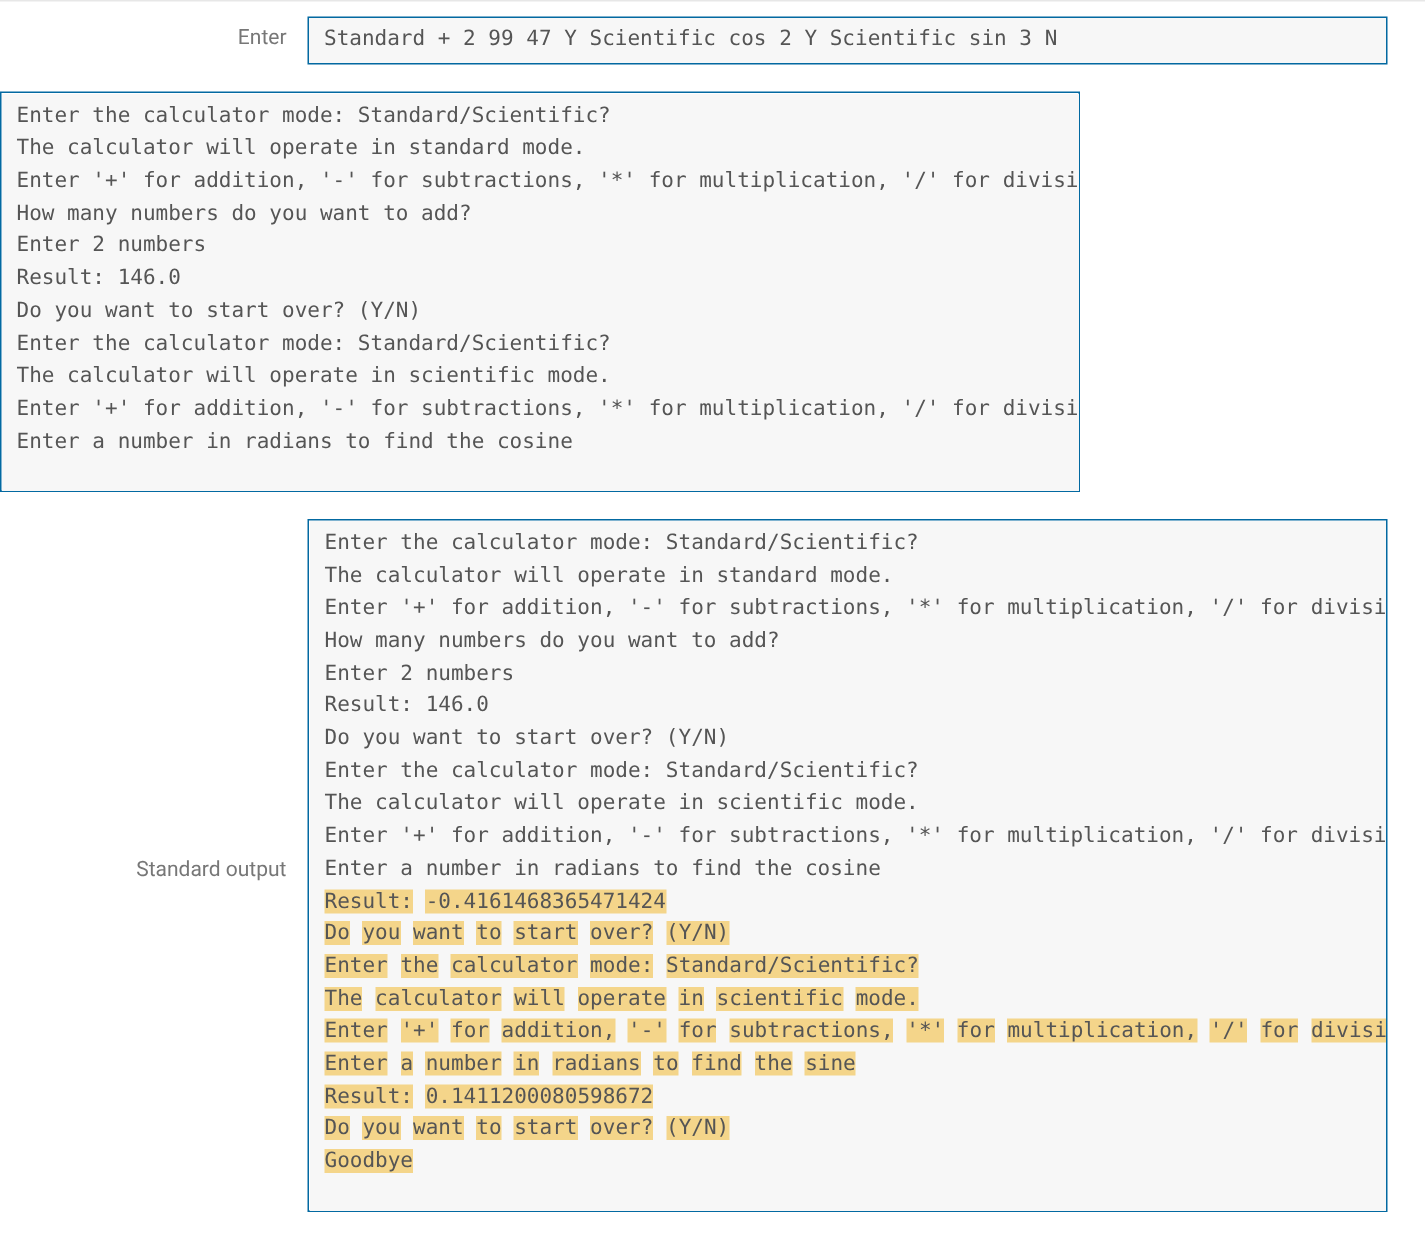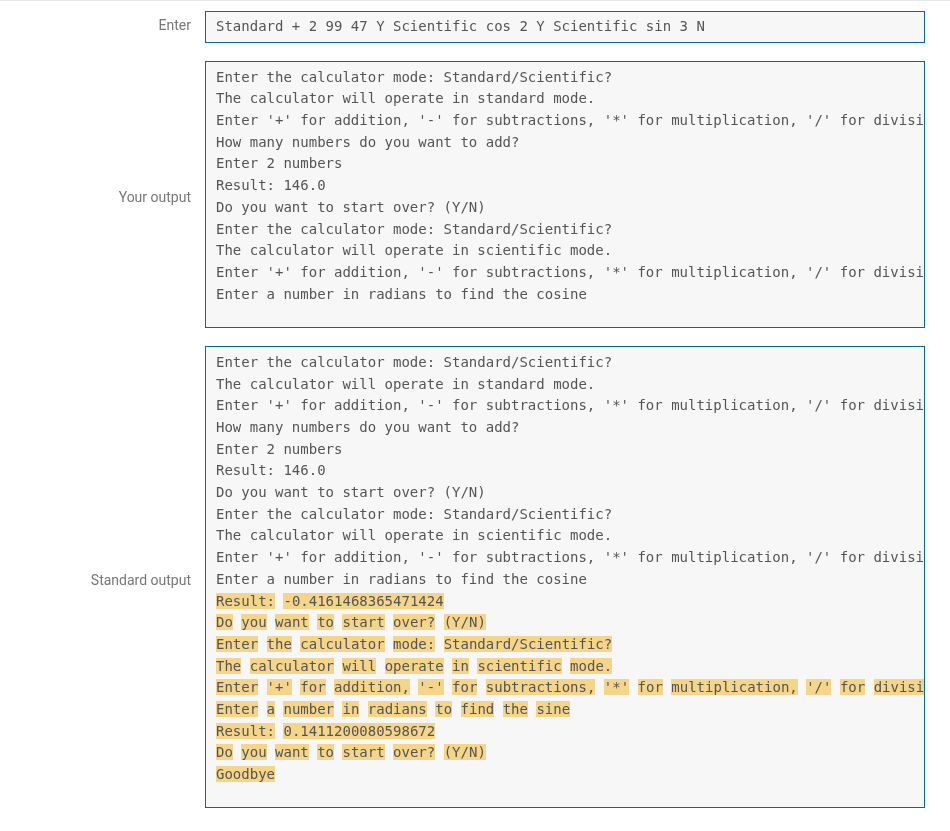--- a/index.html
+++ b/index.html
@@ -96,7 +96,6 @@
 </div>
 
 <div class="section tall">
-  <div class="label-col">Your output</div>
   <div class="content-col">
     <div class="code-box" id="your-output-box"><span class="code-line">Enter the calculator mode: Standard/Scientific?</span><span class="code-line">The calculator will operate in standard mode.</span><span class="code-line">Enter '+' for addition, '-' for subtractions, '*' for multiplication, '/' for division</span><span class="code-line">How many numbers do you want to add?</span><span class="code-line">Enter 2 numbers</span><span class="code-line">Result: 146.0</span><span class="code-line">Do you want to start over? (Y/N)</span><span class="code-line">Enter the calculator mode: Standard/Scientific?</span><span class="code-line">The calculator will operate in scientific mode.</span><span class="code-line">Enter '+' for addition, '-' for subtractions, '*' for multiplication, '/' for division</span><span class="code-line">Enter a number in radians to find the cosine</span><span class="pad-wide"></span></div>
   </div>

